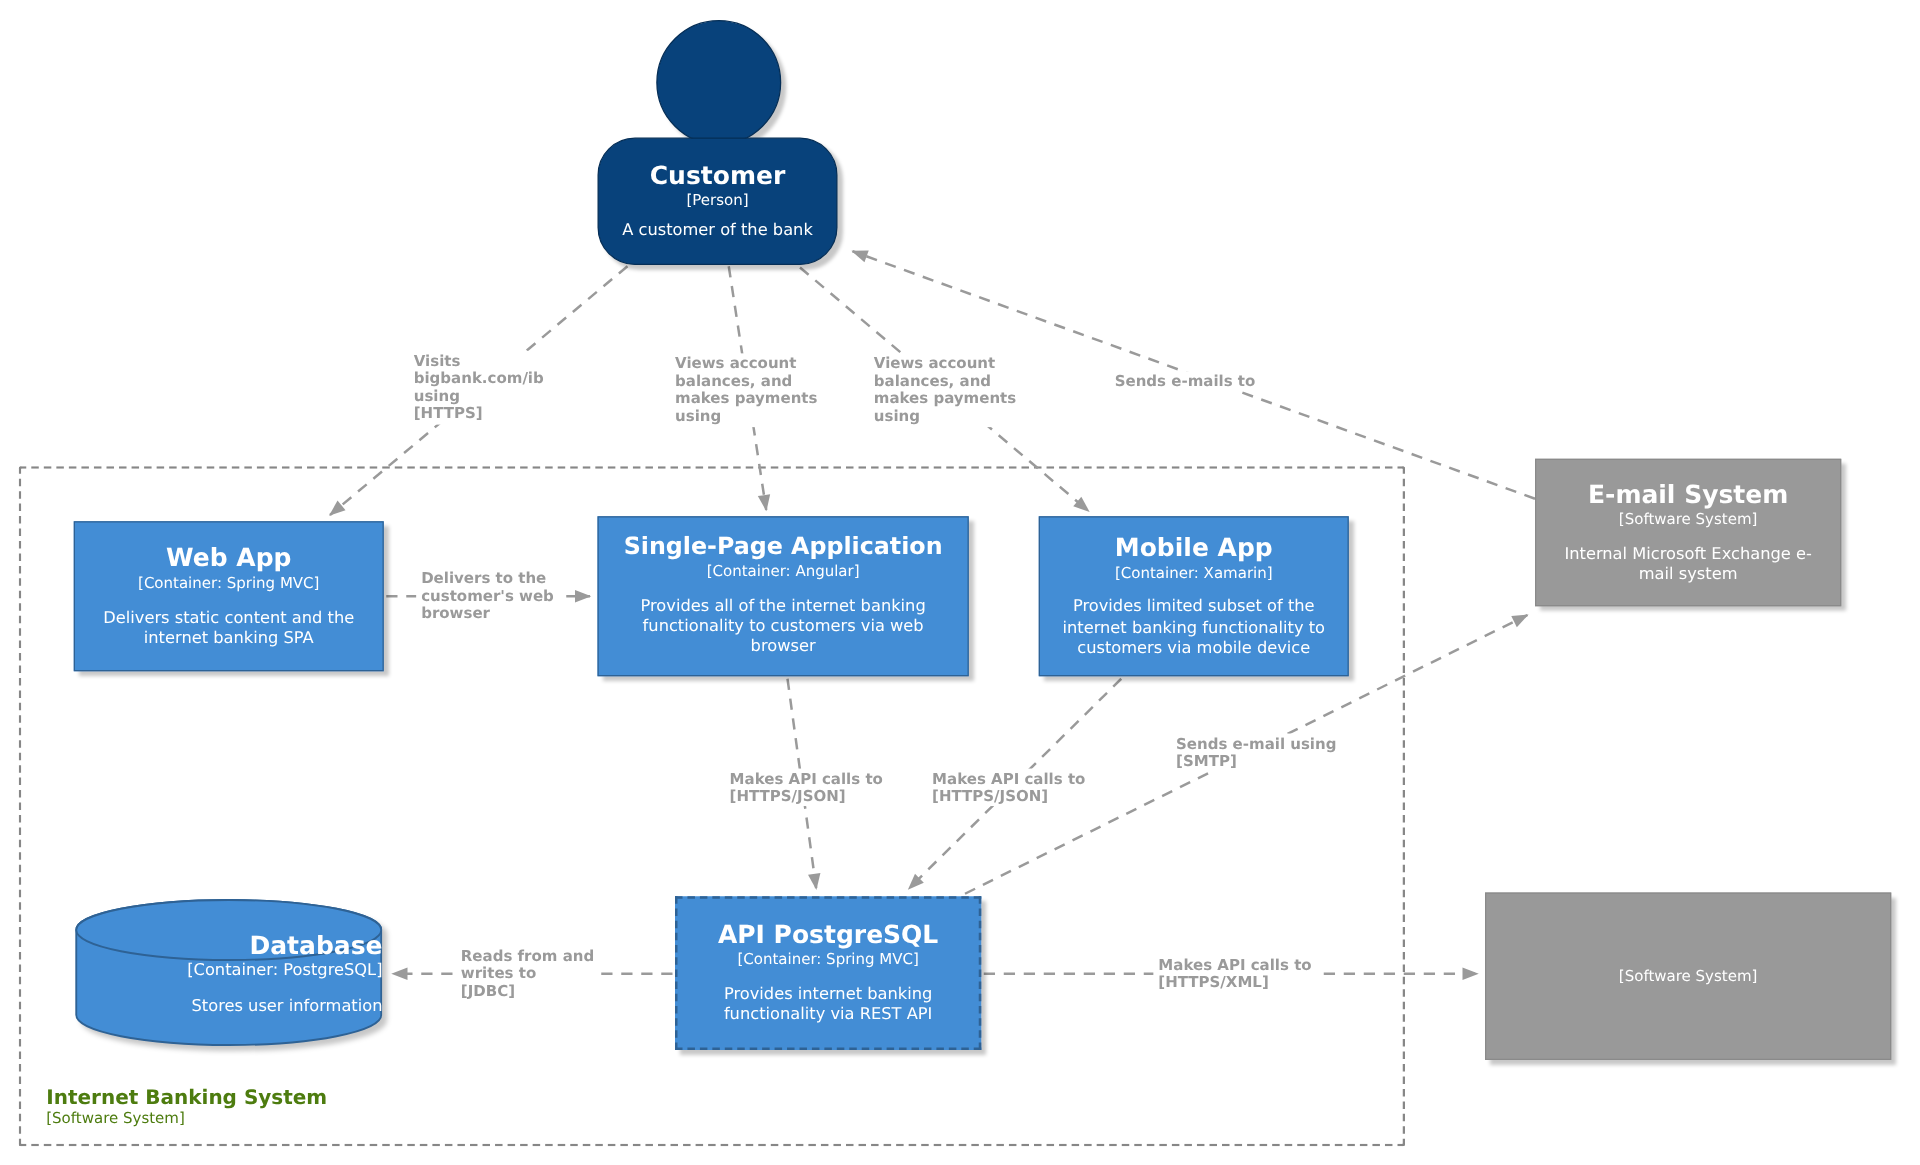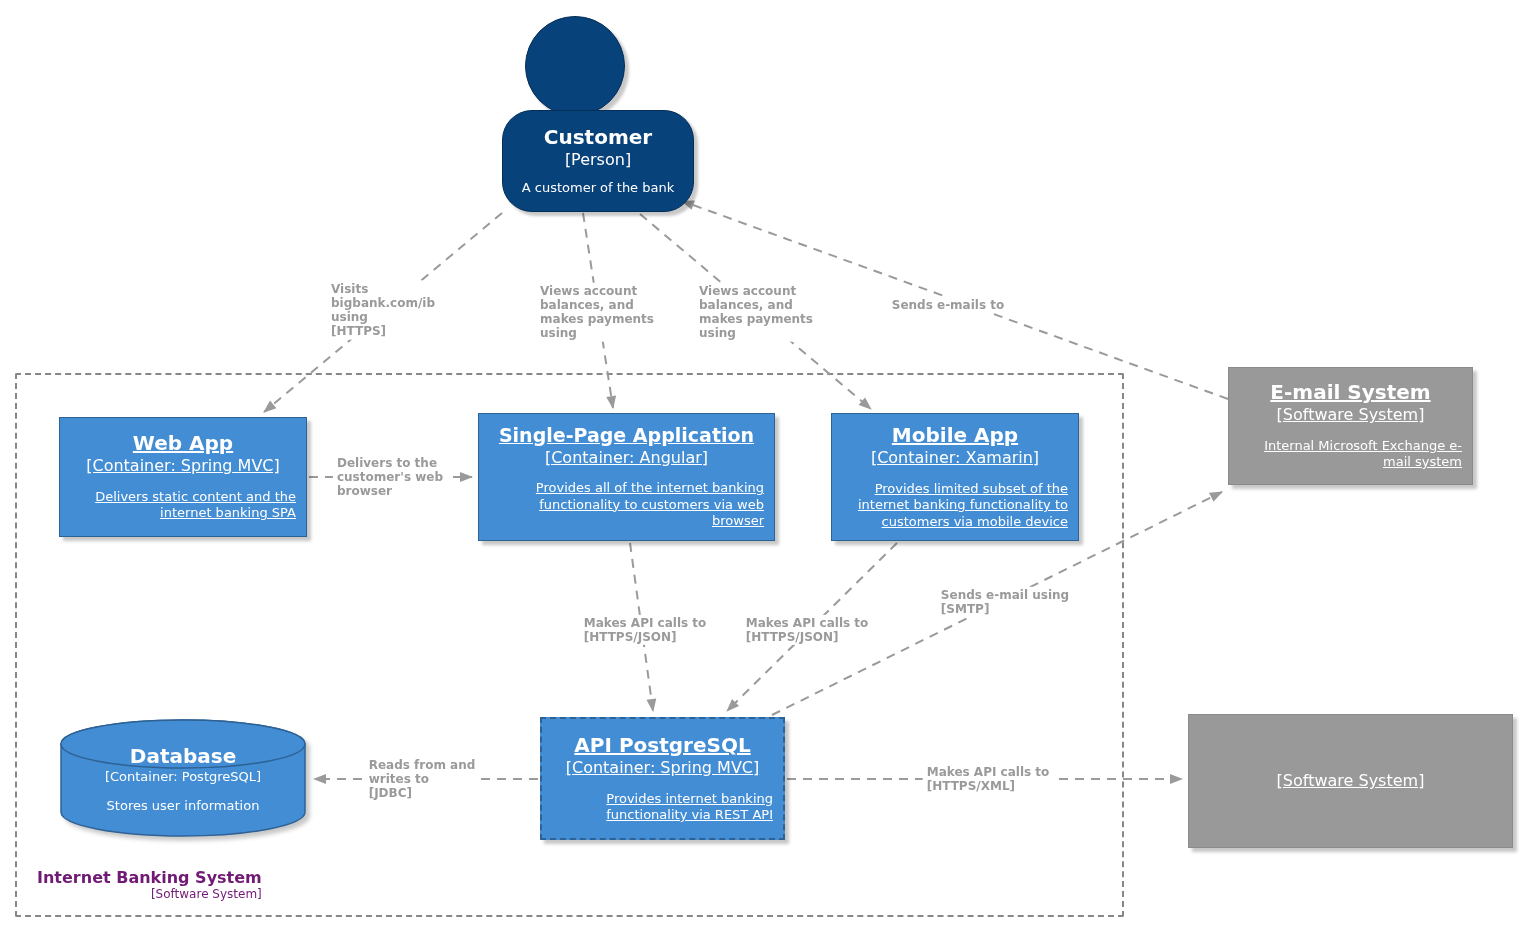--- a/index.html
+++ b/index.html
@@ -112,7 +112,7 @@
 [HTTPS/XML]</div>
 
   <div class="person-head" style="left:525px;top:16px;"></div>
-  <div class="person-body" style="left:478px;top:110px;width:192px;height:102px;margin-left:24px;">
+  <div class="person-body" style="left:478px;top:110px;width:192px;height:102px;">
     <div class="node-title">Customer</div>
     <div class="node-meta">[Person]</div>
     <div class="node-desc" style="margin-top:9px;">A customer of the bank</div>

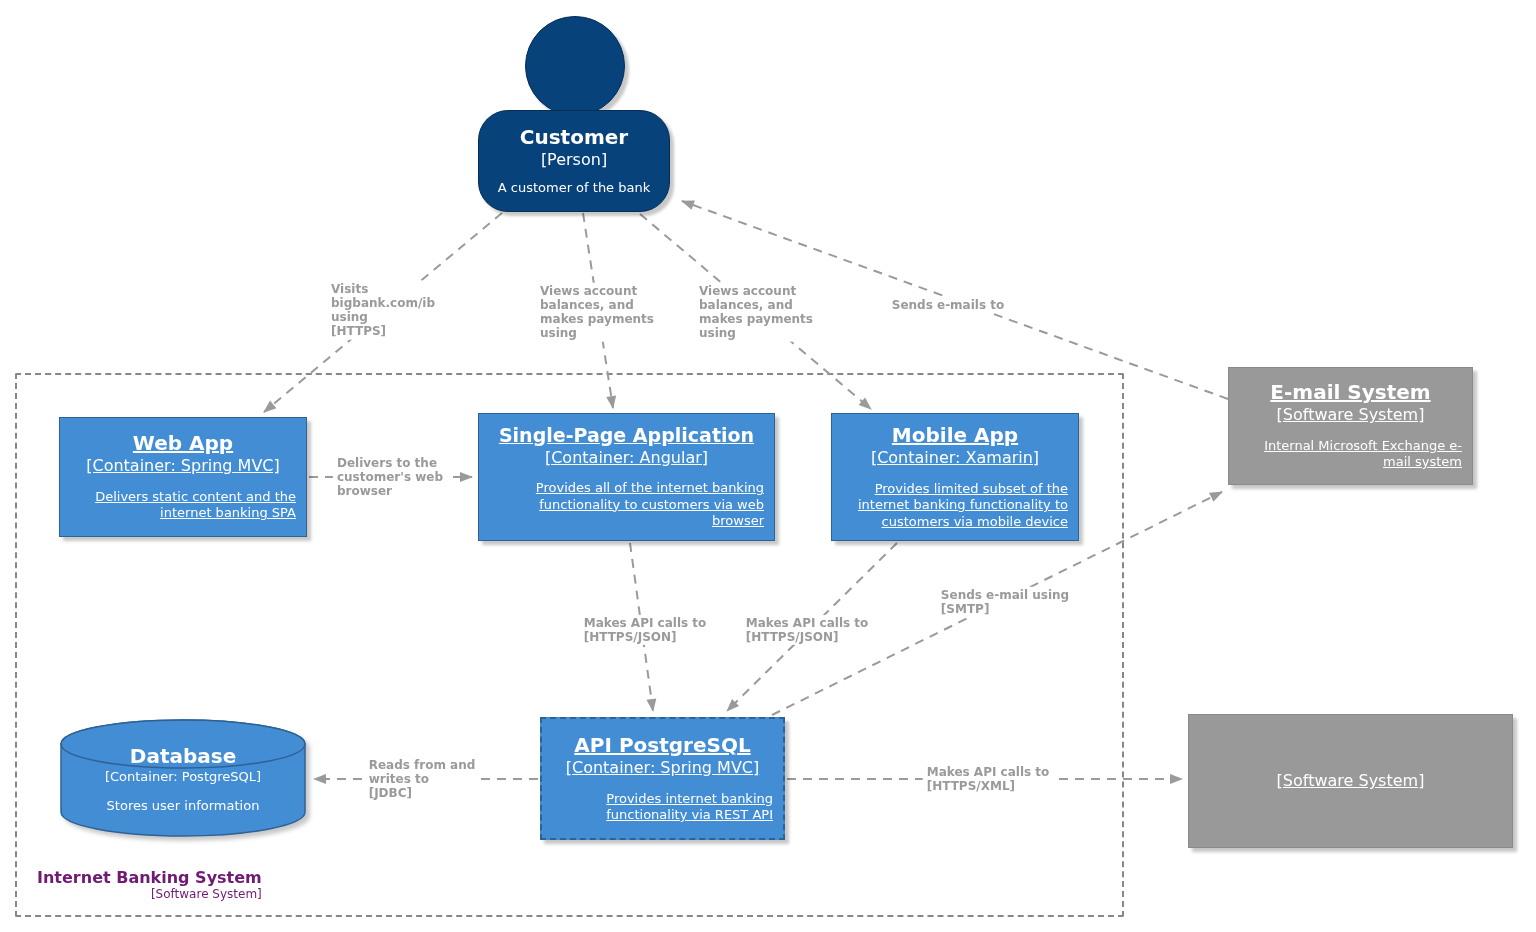--- a/index.html
+++ b/index.html
@@ -33,7 +33,7 @@
   .dashed-border{border:2px dashed #2e6295;}
   .node-title{font-weight:bold;font-size:20px;line-height:1.15;}
   .node-title.smaller{font-size:19px;}
-  .node-meta{font-size:16px;line-height:1.3;margin-top:1px;}
+  .node-meta{font-size:12px;line-height:1.3;margin-top:1px;}
   .node-desc{font-size:13px;line-height:1.25;margin-top:12px;}
   
   .person-head{

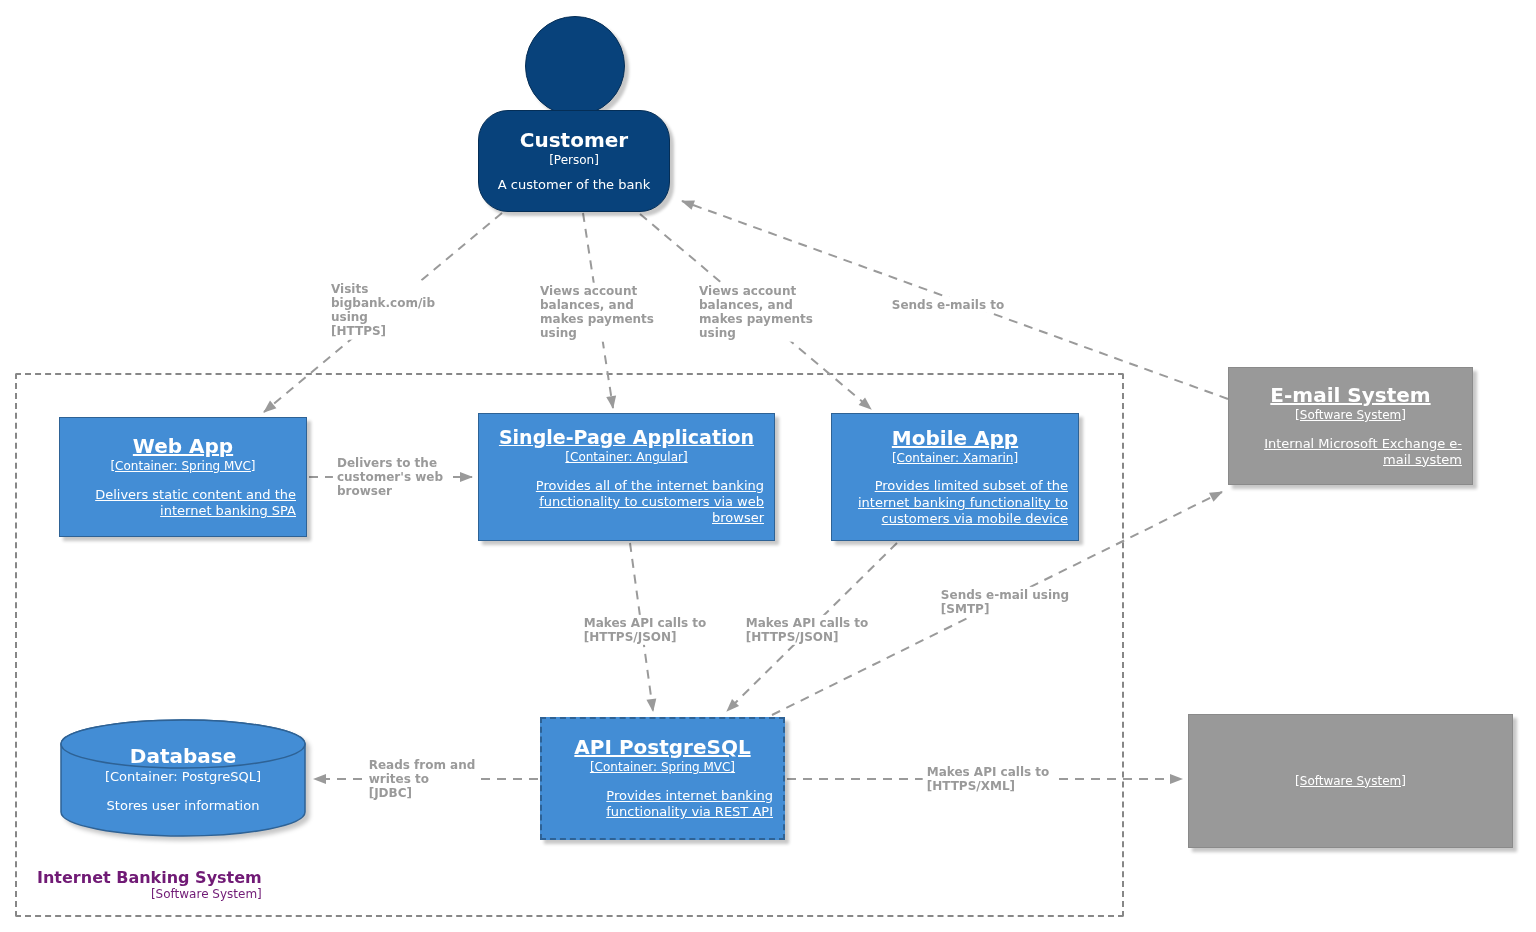--- a/index.html
+++ b/index.html
@@ -23,10 +23,9 @@
   }
   
   .node{
-    position:absolute;z-index:4;color:#ffffff;text-align:right;box-sizing:border-box;
+    position:absolute;z-index:4;color:#ffffff;text-align:center;box-sizing:border-box;
     display:flex;flex-direction:column;align-items:center;justify-content:center;
     padding:6px 10px;
-    text-decoration:underline;
   }
   .blue{background:#438dd5;border:1px solid #2e6295;box-shadow:4px 4px 3px rgba(0,0,0,0.22);}
   .gray{background:#999999;border:1px solid #8a8a8a;box-shadow:4px 4px 3px rgba(0,0,0,0.22);color:#ffffff;}

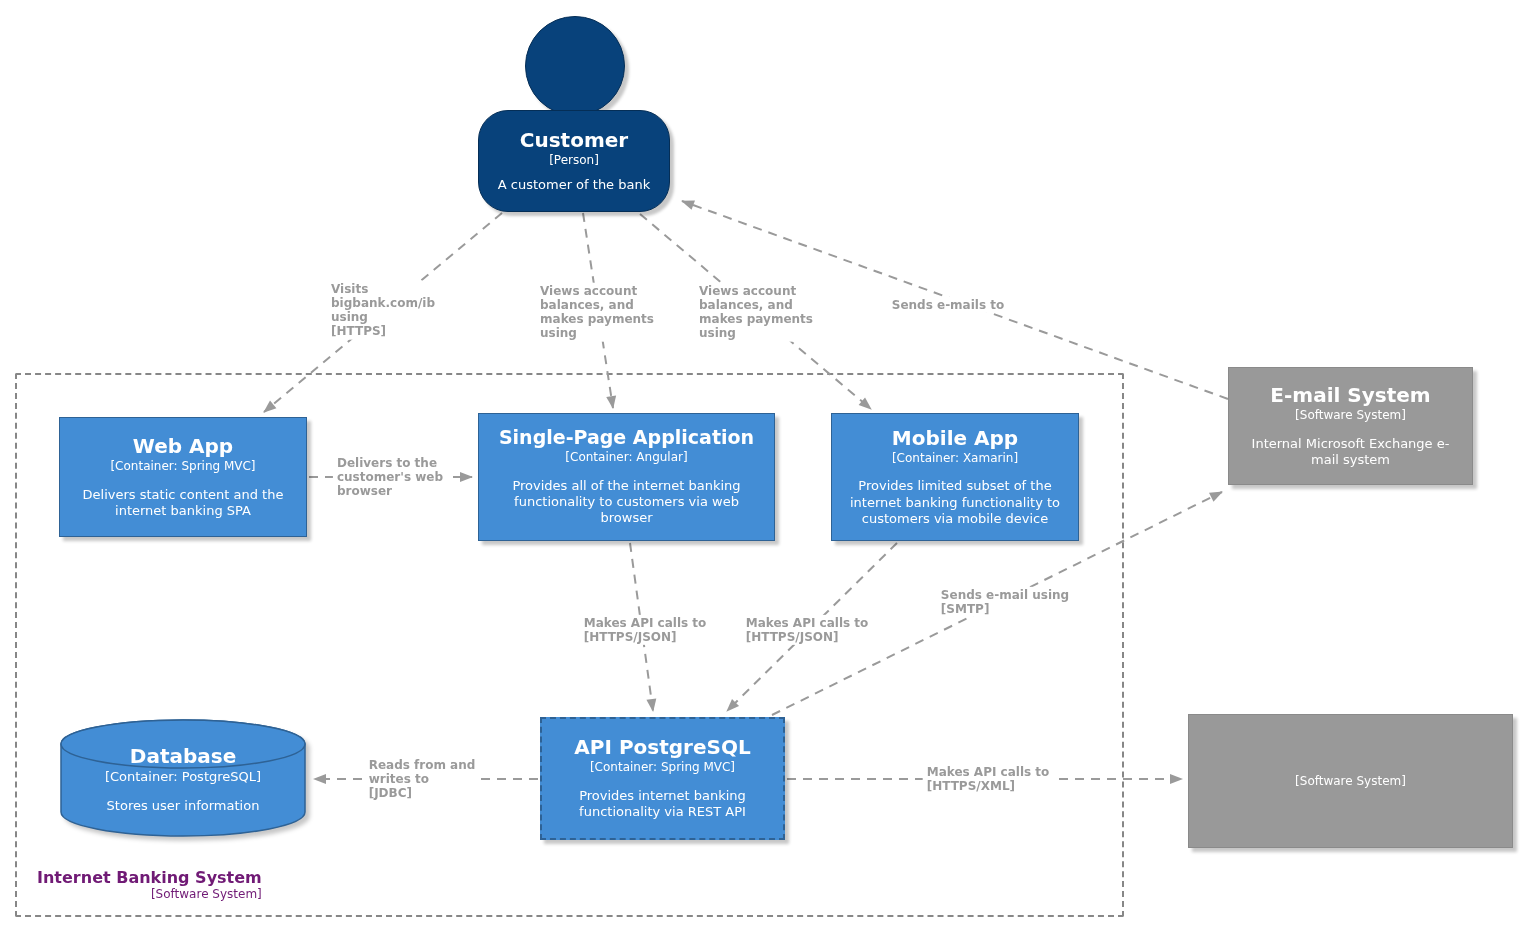--- a/index.html
+++ b/index.html
@@ -46,7 +46,7 @@
     box-shadow:4px 4px 3px rgba(0,0,0,0.22);
   }
   
-  .db-node{position:absolute;z-index:4;color:#ffffff;text-align:center;}
+  .db-node{position:absolute;z-index:4;color:#ffffff;text-align:right;}
   .db-node svg{position:absolute;left:0;top:0;filter:drop-shadow(4px 4px 2px rgba(0,0,0,0.22));}
   .db-text{position:absolute;left:0;top:26px;width:100%;z-index:5;}
 </style>

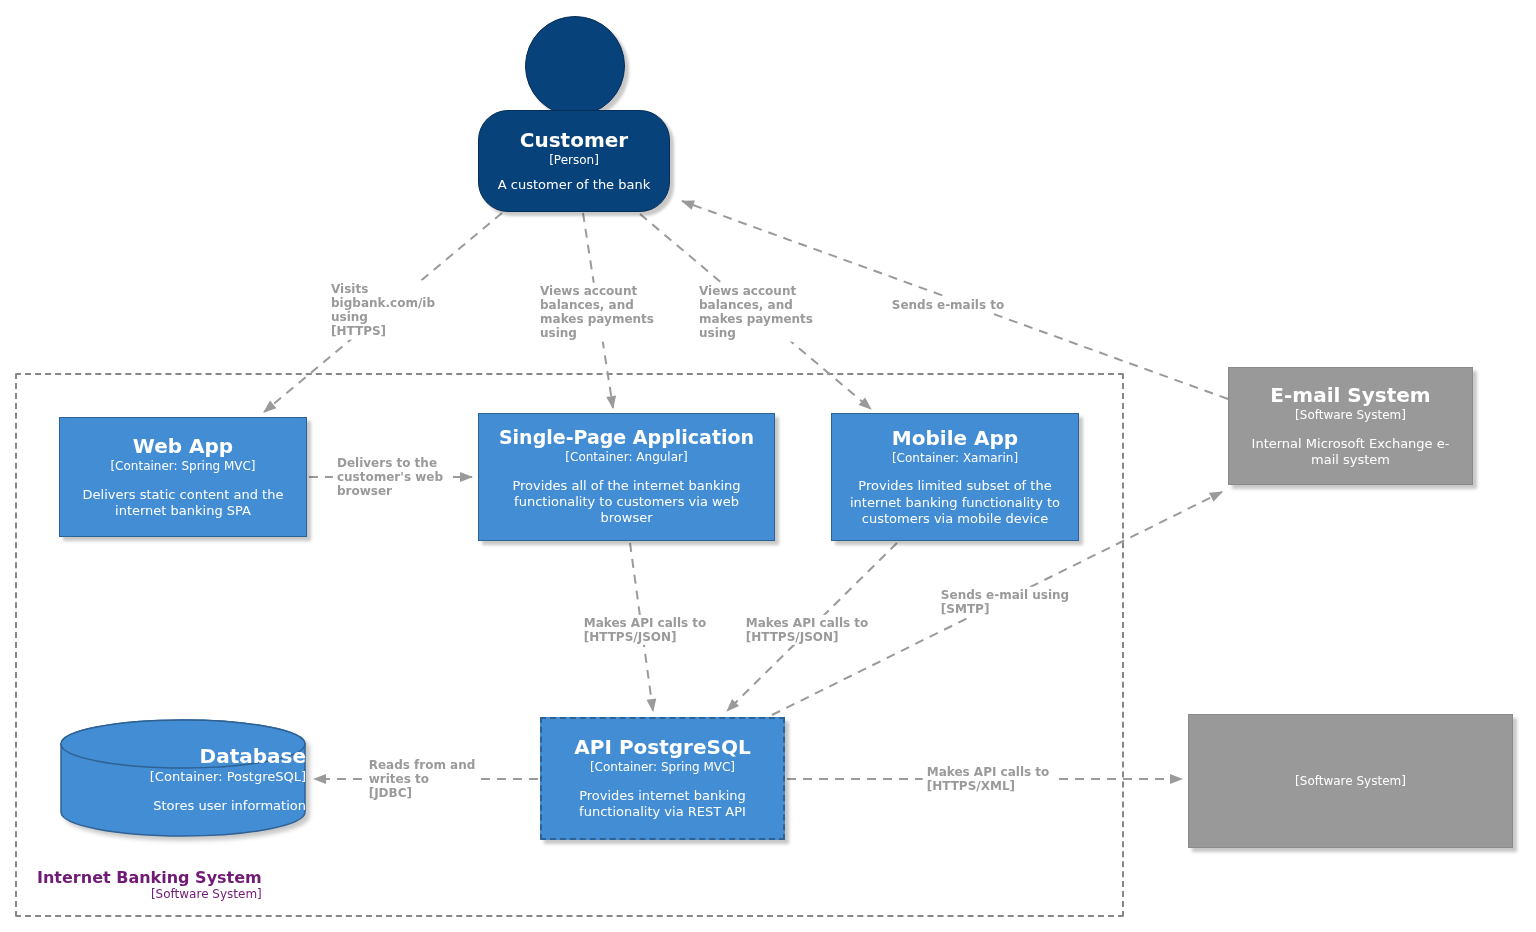--- a/index.html
+++ b/index.html
@@ -11,7 +11,7 @@
   .boundary{
     position:absolute;border:2px dashed #878787;background:transparent;border-radius:2px;
   }
-  .boundary-caption{position:absolute;left:20px;bottom:12px;color:#701a75;text-align:right;}
+  .boundary-caption{position:absolute;left:20px;bottom:12px;color:#4d7c0f;}
   .boundary-title{font-size:16px;font-weight:bold;line-height:1.2;}
   .boundary-sub{font-size:12px;line-height:1.3;}
   

